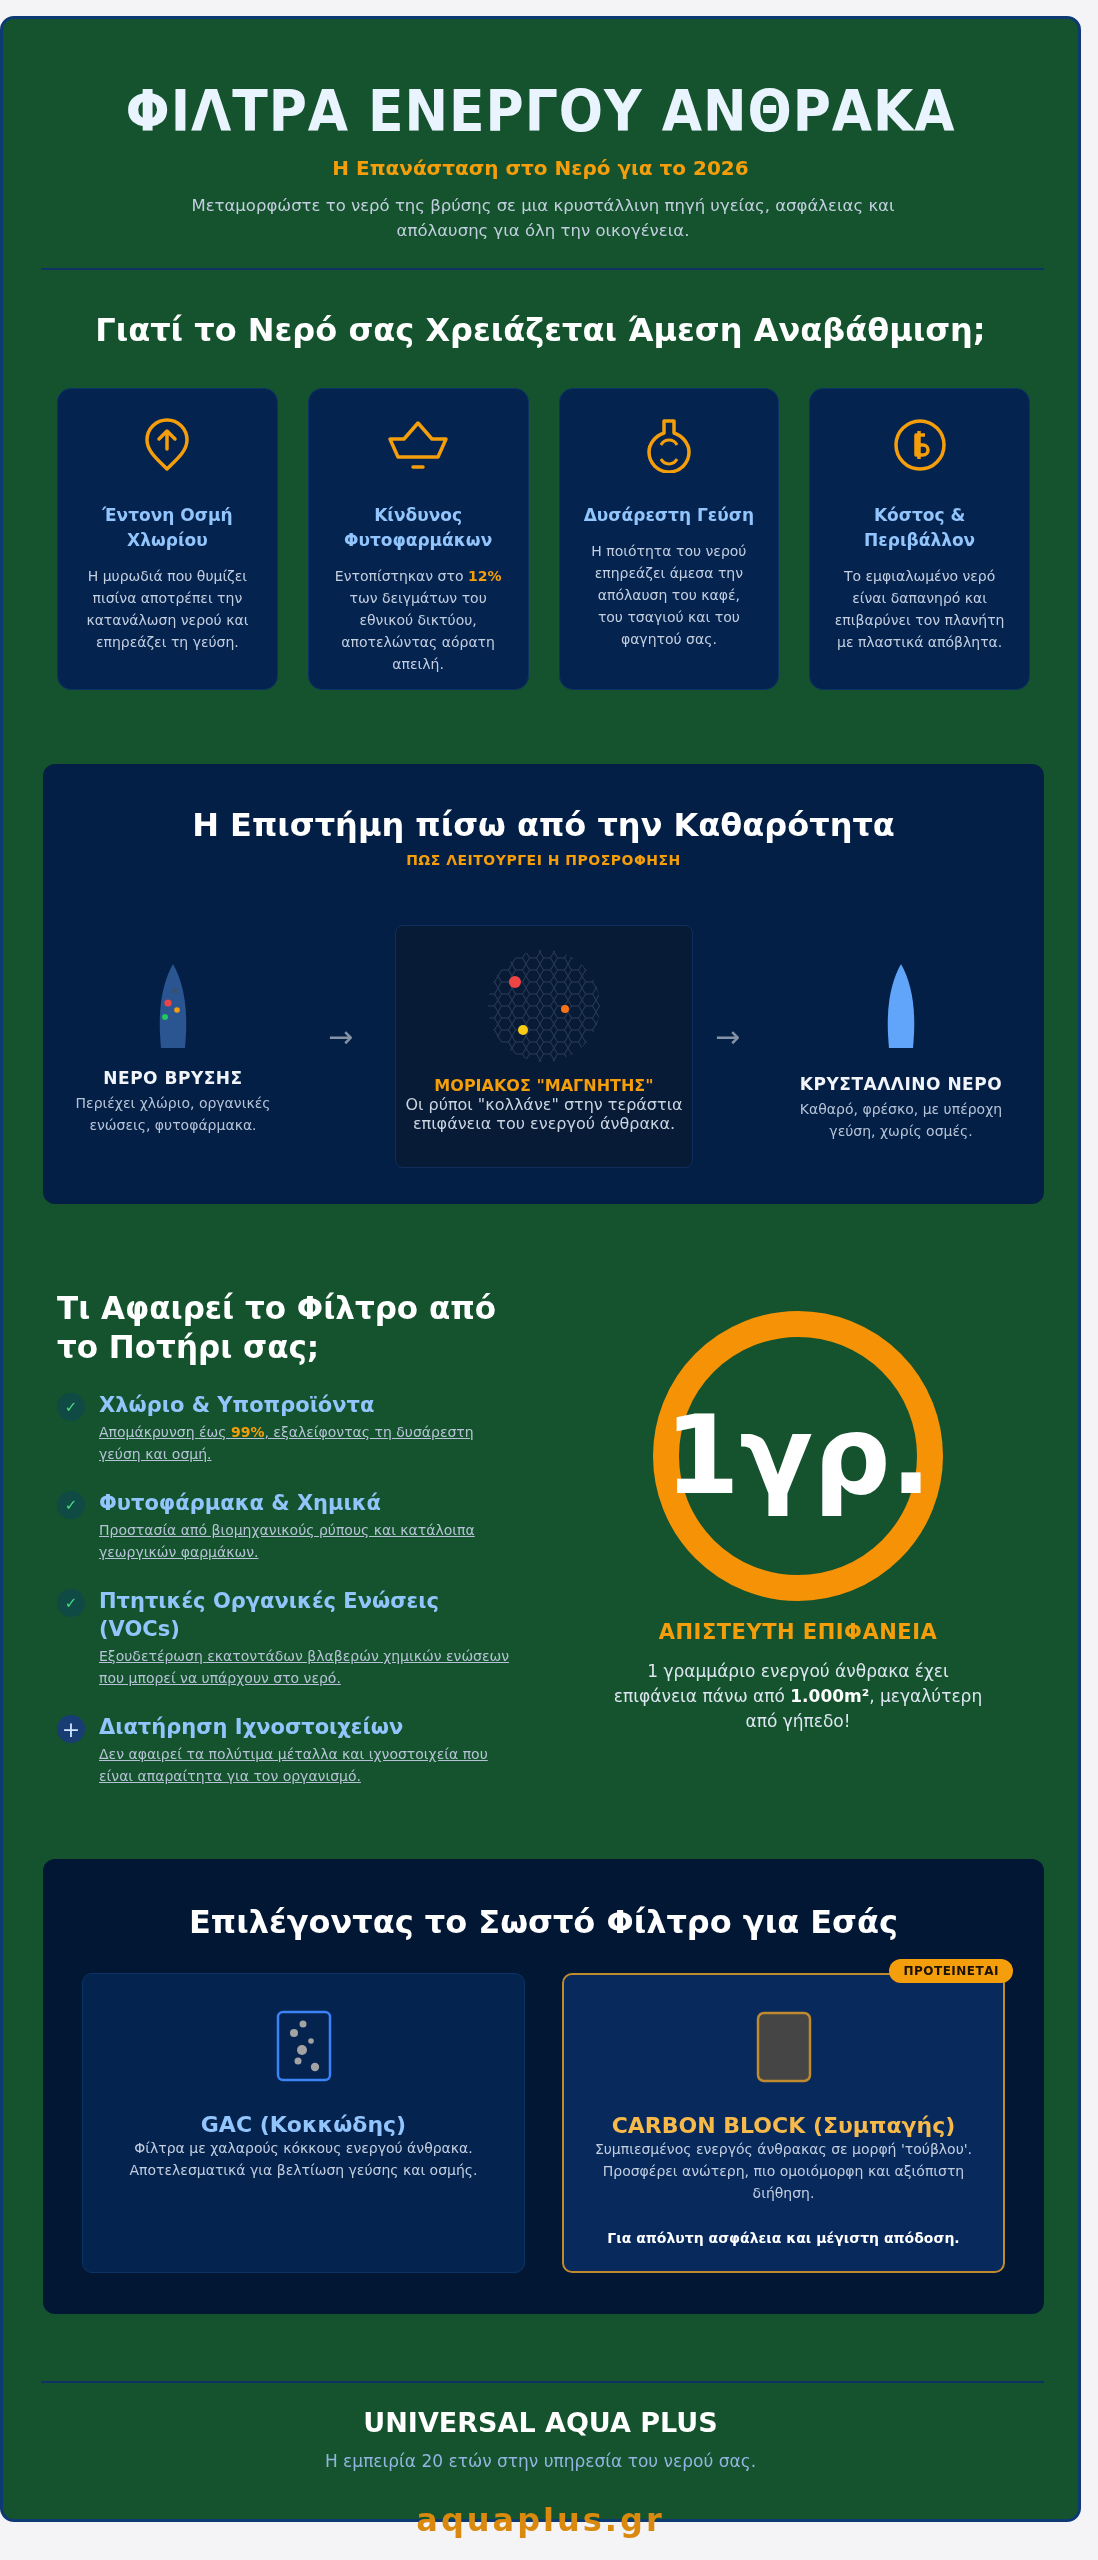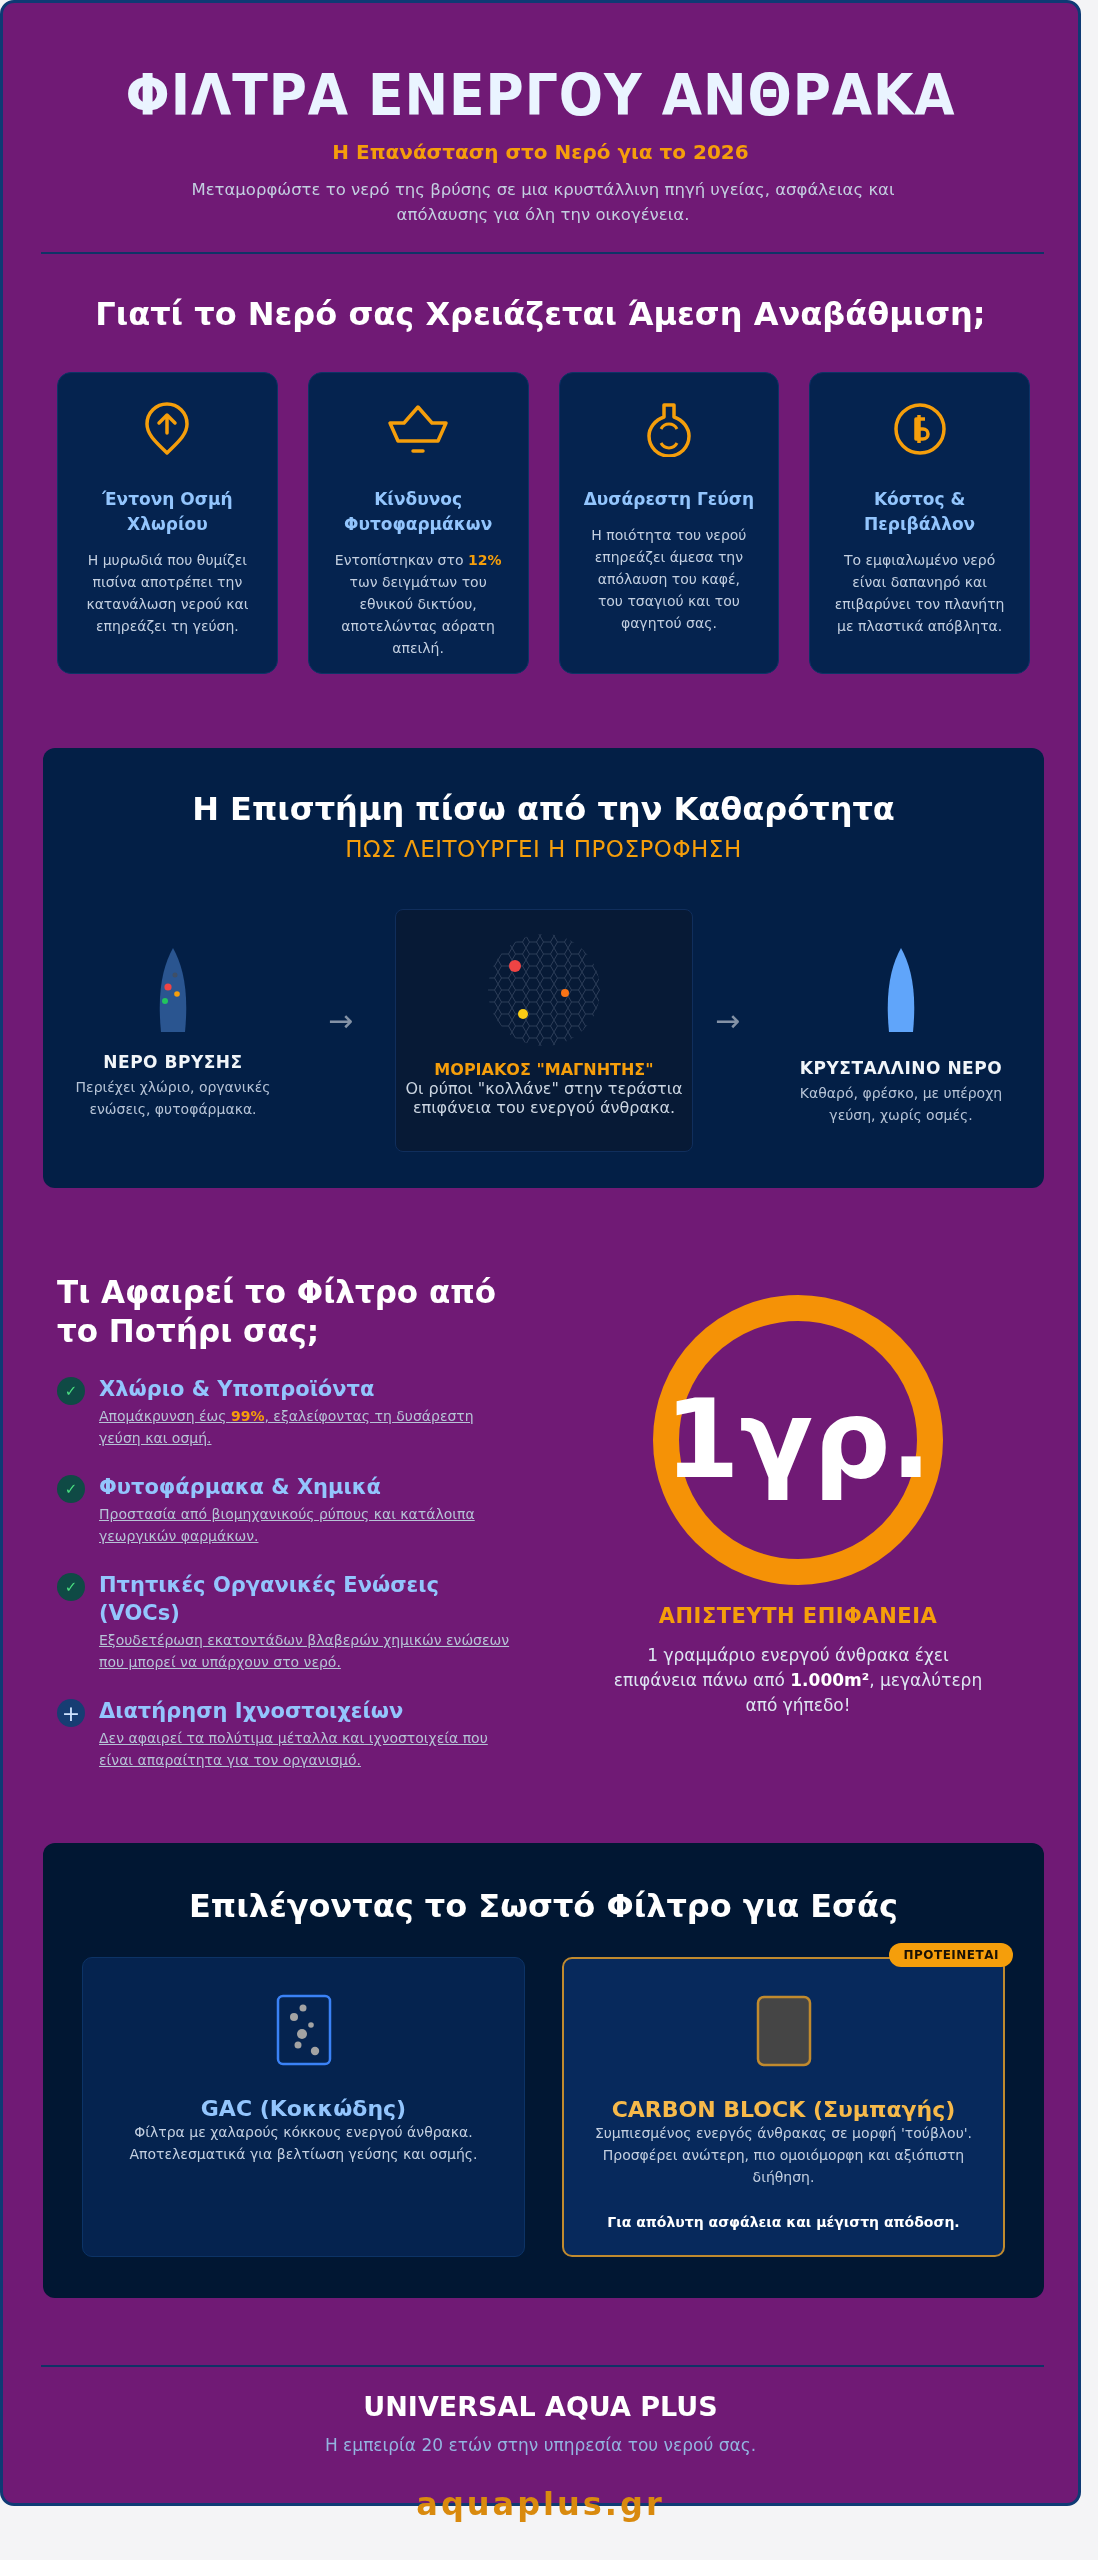--- a/index.html
+++ b/index.html
@@ -6,8 +6,8 @@
   html, body { width: 1098px; height: 2560px; background: #f4f4f6; overflow: hidden; }
   body { font-family: "DejaVu Sans", sans-serif; color: #cbd5e1; }
   .page {
-    position: absolute; left: 0; top: 0; width: 1081px; height: 2506px;
-    background: #701a75; border: 3px solid #0e3a74; border-radius: 14px;
+    position: absolute; left: 0; top: 16px; width: 1081px; height: 2506px;
+    background: #14532d; border: 3px solid #0e3a74; border-radius: 14px;
   }
   
   .hero-title {

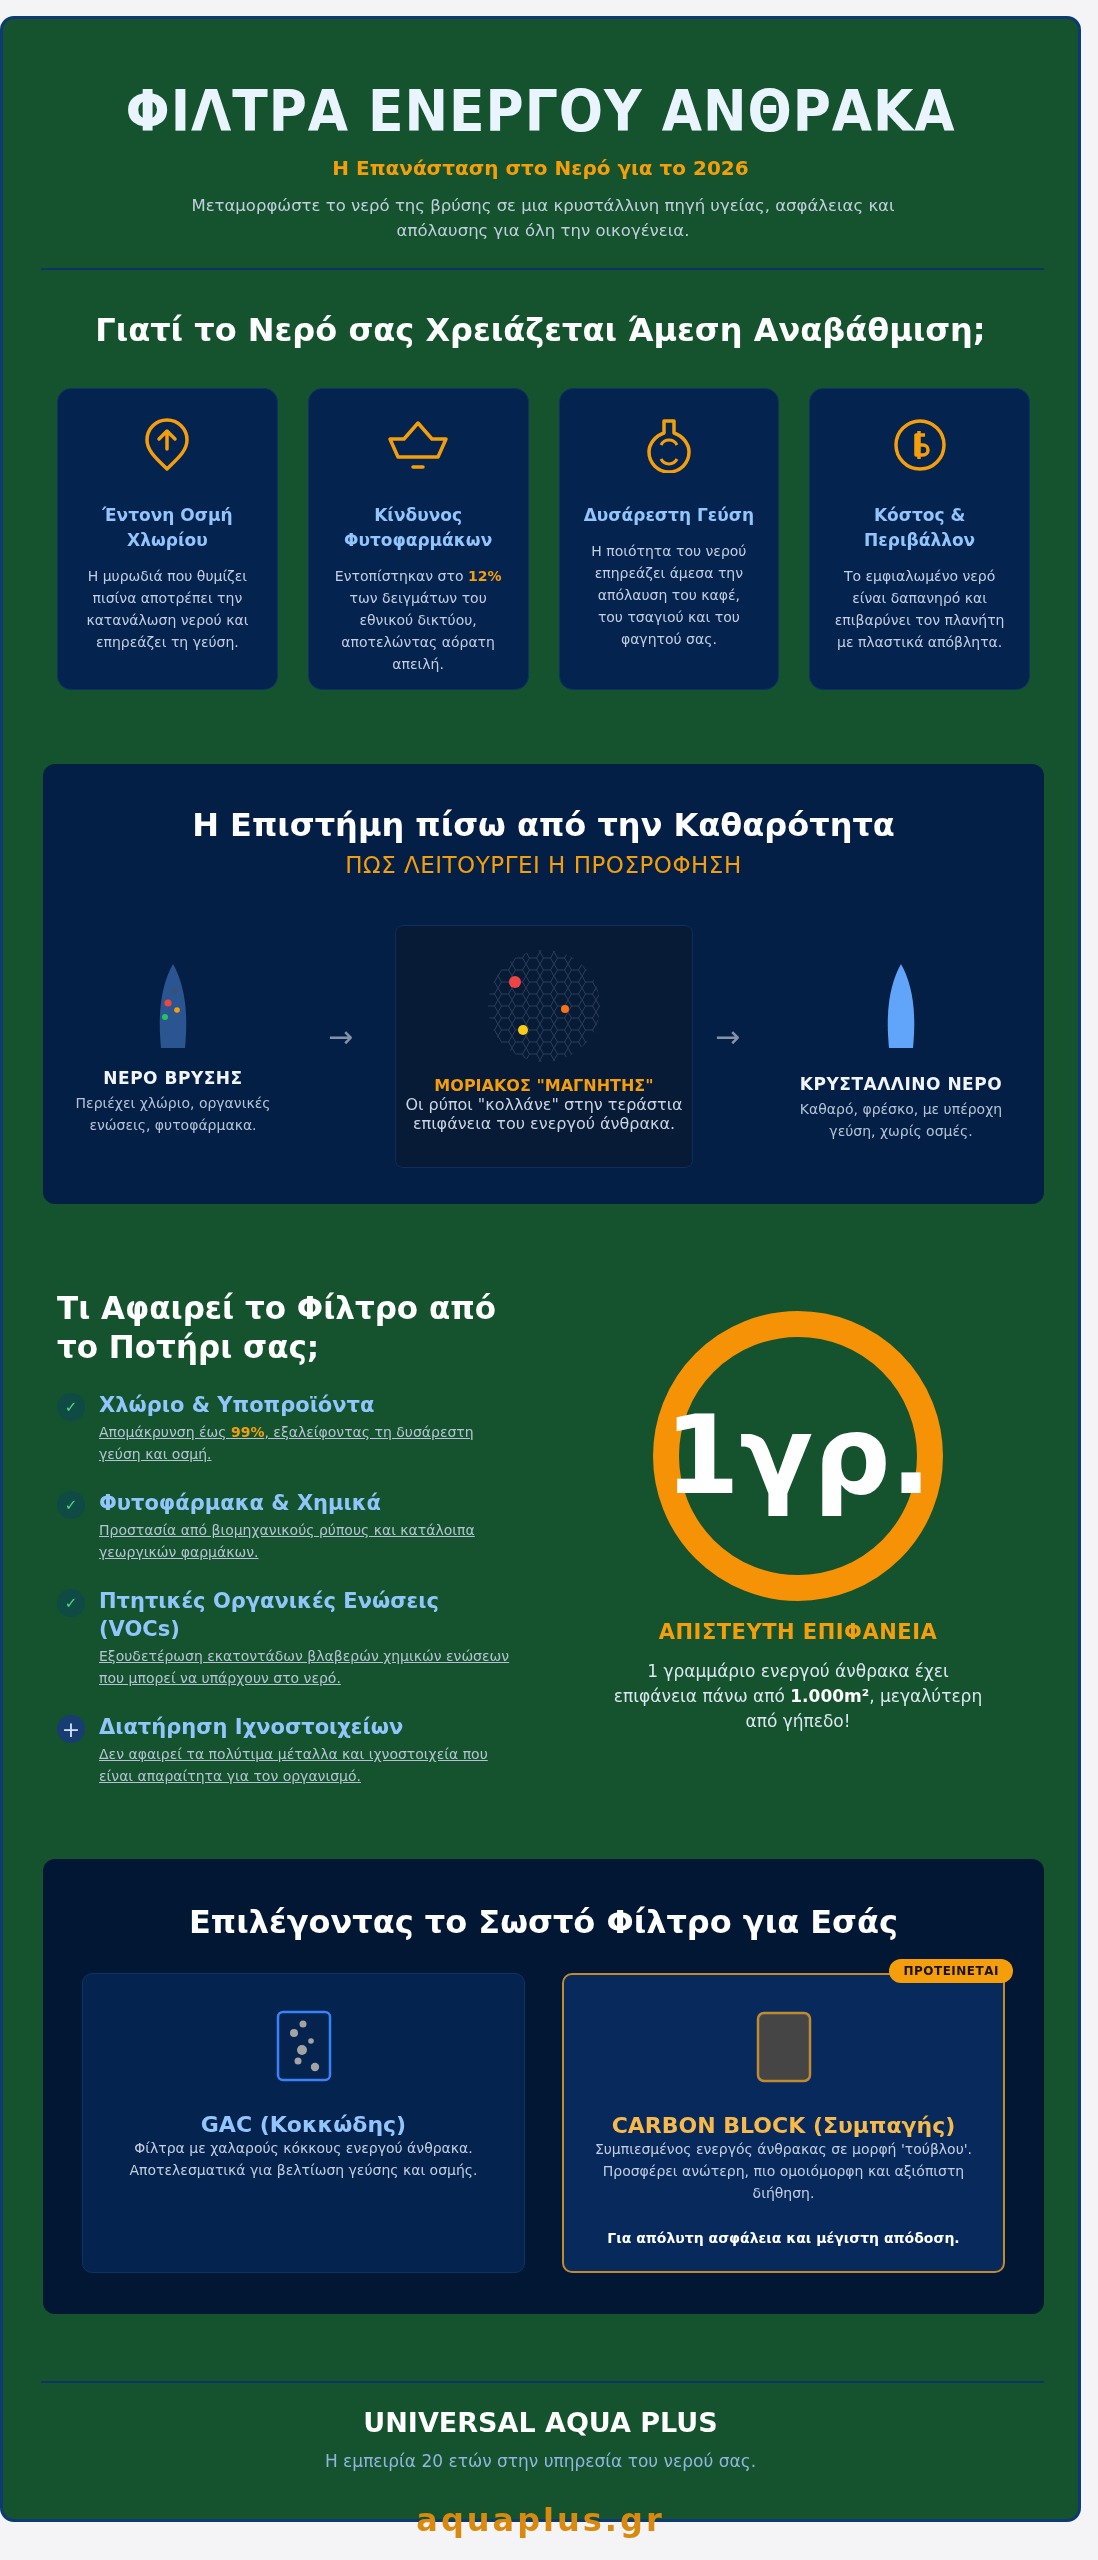--- a/index.html
+++ b/index.html
@@ -44,7 +44,7 @@
     background: #031f46; border-radius: 12px;
   }
   .sci-title { position: absolute; top: 42px; width: 100%; text-align: center; font-size: 32px; font-weight: bold; color: #fff; }
-  .sci-sub { position: absolute; top: 88px; width: 100%; text-align: center; font-size: 23px; font-weight: normal; color: #f59e0b; letter-spacing: .5px; }
+  .sci-sub { position: absolute; top: 88px; width: 100%; text-align: center; font-size: 14px; font-weight: bold; color: #f59e0b; letter-spacing: .5px; }
   .step { position: absolute; text-align: center; }
   .step h4 { font-size: 17px; font-weight: bold; color: #f1f5f9; letter-spacing: .5px; }
   .step p { font-size: 14px; line-height: 22px; color: #b6c3d6; margin-top: 4px; }

